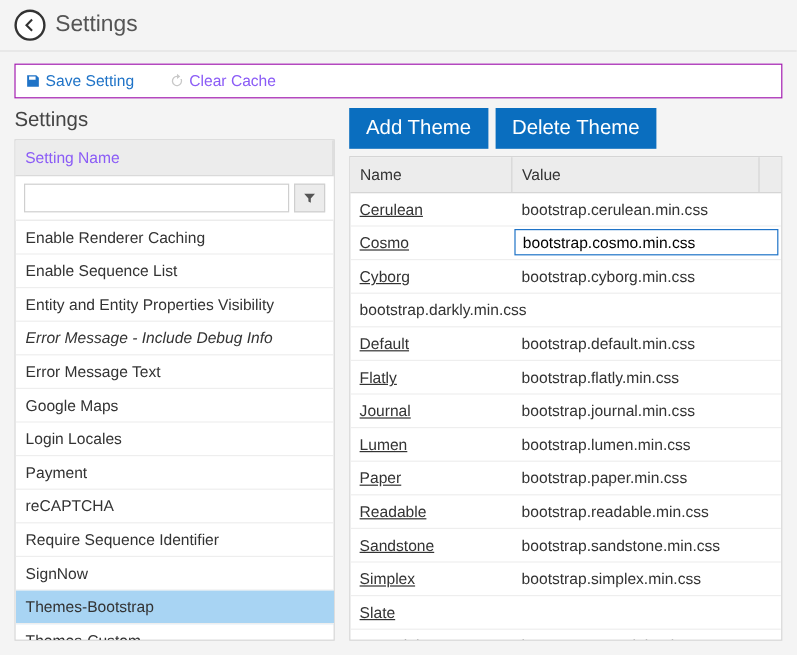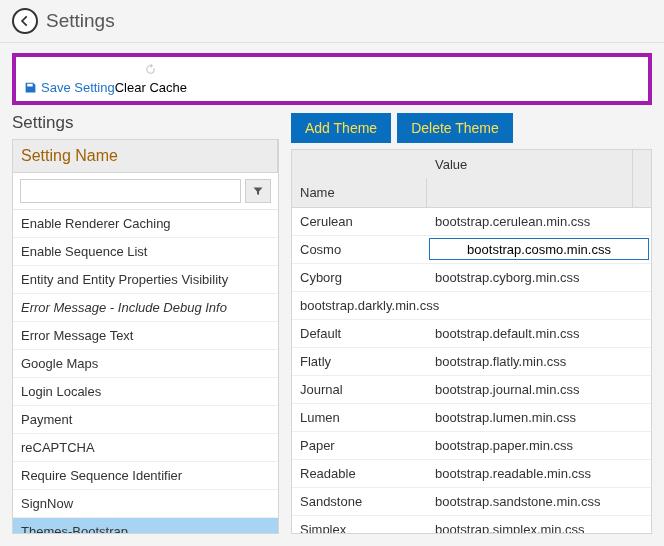--- a/index.html
+++ b/index.html
@@ -28,10 +28,10 @@
   .back-btn svg { width: 14px; height: 14px; }
   .header-title { font-size: 19px; color: #555; font-weight: normal; }
   .toolbar {
-    background: #fff; border: 4px solid #a21caf;
+    background: #fff; border: 1px solid #a21caf;
     margin: 10px 12px 8px 12px;
     padding: 6px 8px;
-    display: flex; align-items: flex-end; gap: 0;
+    display: flex; align-items: flex-start; gap: 29px;
   }
   .save-btn {
     display: inline-flex; align-items: center; gap: 4px;

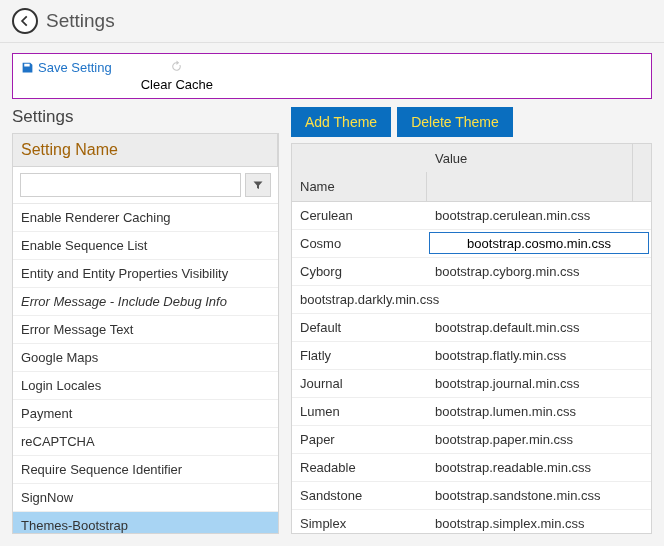--- a/index.html
+++ b/index.html
@@ -40,8 +40,8 @@
   }
   .clear-btn {
     display: inline-flex; align-items: center; gap: 4px;
-    color: #000000; font-size: 13px;
-    background: none; border: none; flex-direction: column;
+    color: #8b5cf6; font-size: 13px;
+    background: none; border: none;
   }
   .content {
     flex: 1; display: flex; margin: 0 12px 12px 12px; gap: 12px; min-height: 0;

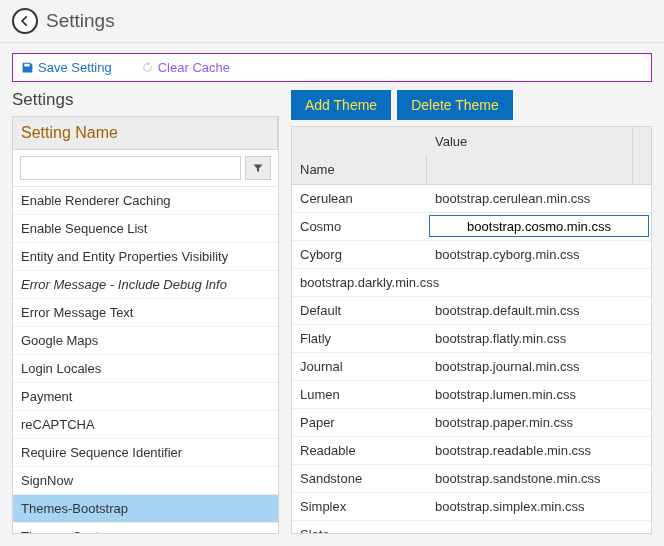--- a/index.html
+++ b/index.html
@@ -86,8 +86,8 @@
   .right-panel { flex: 1; display: flex; flex-direction: column; min-height: 0; }
   .right-toolbar { display: flex; gap: 6px; margin-bottom: 6px; }
   .pri-btn {
-    background: #0a6ebf; color: #fde047; border: none;
-    padding: 7px 14px; font-size: 14px; cursor: pointer;
+    background: #0a6ebf; color: #ffffff; border: none;
+    padding: 7px 14px; font-size: 17px; cursor: pointer;
   }
   .right-grid-header { display: flex; background: #ececec; border-bottom: 1px solid #d5d5d5; }
   .right-grid-header .col-name { width: 135px; padding: 7px 8px; border-right: 1px solid #d5d5d5; margin-top: 28px; }

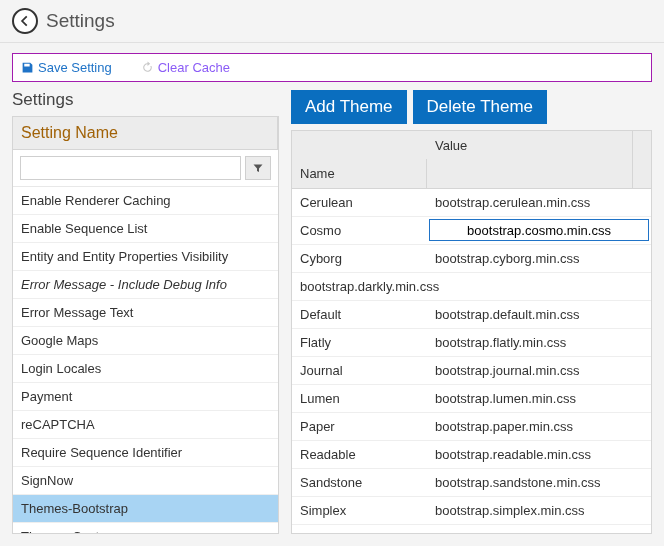--- a/index.html
+++ b/index.html
@@ -56,7 +56,7 @@
     display: flex; background: #ececec; border-bottom: 1px solid #d5d5d5;
   }
   .grid-header .col {
-    padding: 7px 8px; color: #a16207; font-size: 16px;
+    padding: 7px 8px; color: #8b5cf6; font-size: 13px;
     border-right: 1px solid #d5d5d5;
   }
   .filter-row {

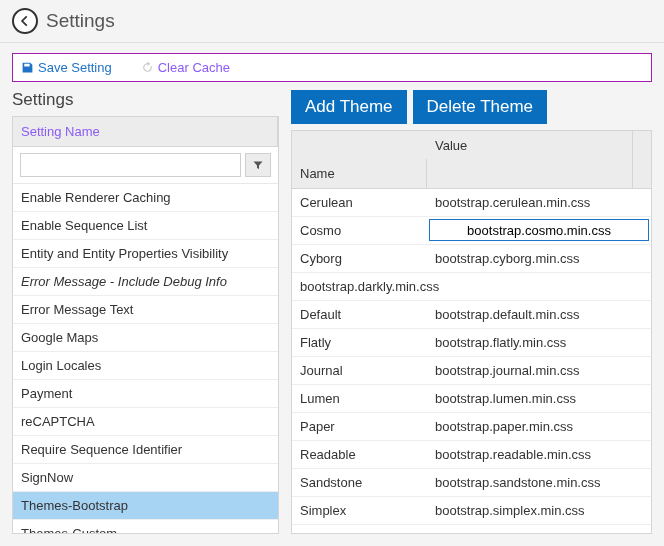--- a/index.html
+++ b/index.html
@@ -90,7 +90,7 @@
     padding: 7px 14px; font-size: 17px; cursor: pointer;
   }
   .right-grid-header { display: flex; background: #ececec; border-bottom: 1px solid #d5d5d5; }
-  .right-grid-header .col-name { width: 135px; padding: 7px 8px; border-right: 1px solid #d5d5d5; margin-top: 28px; }
+  .right-grid-header .col-name { width: 135px; padding: 7px 8px; border-right: 1px solid #d5d5d5; }
   .right-grid-header .col-val { flex: 1; padding: 7px 8px; border-right: 1px solid #d5d5d5; }
   .right-grid-header .col-scroll { width: 18px; }
   .right-body { flex: 1; overflow-y: scroll; }

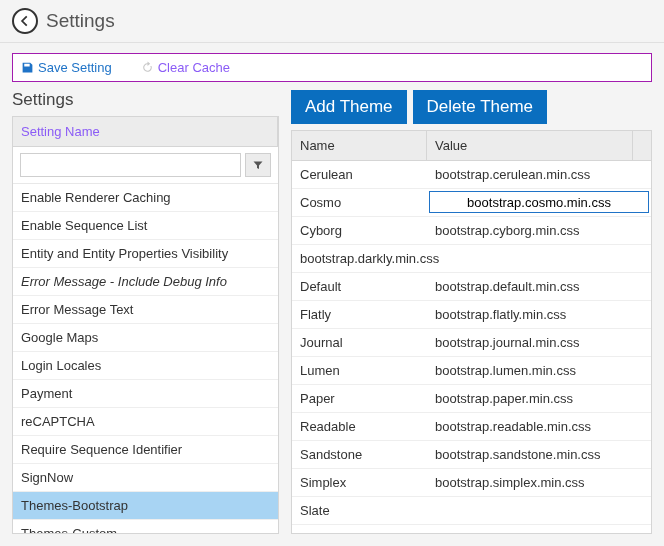--- a/index.html
+++ b/index.html
@@ -95,7 +95,7 @@
   .right-grid-header .col-scroll { width: 18px; }
   .right-body { flex: 1; overflow-y: scroll; }
   .right-row { display: flex; border-bottom: 1px solid #eee; }
-  .right-row .cell-name { width: 135px; padding: 6px 8px; border-right: 1px solid transparent; }
+  .right-row .cell-name { width: 135px; padding: 6px 8px; border-right: 1px solid transparent; text-decoration: underline; }
   .right-row .cell-val { flex: 1; padding: 6px 8px; }
   .right-row.editing .cell-val { padding: 2px; }
   .cell-input {

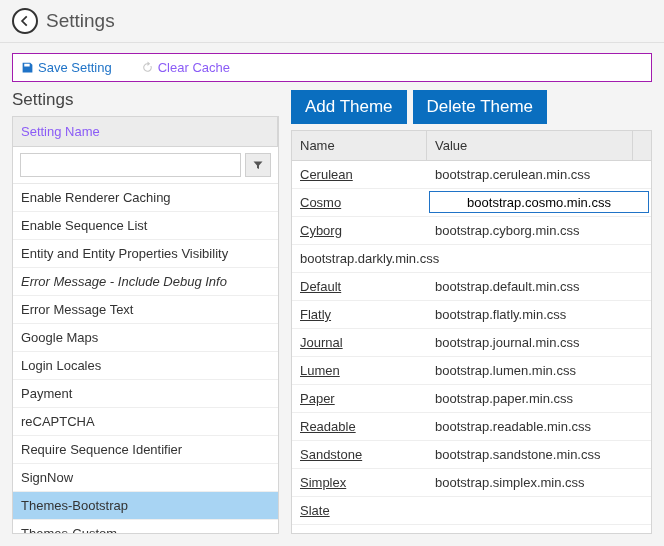--- a/index.html
+++ b/index.html
@@ -100,7 +100,7 @@
   .right-row.editing .cell-val { padding: 2px; }
   .cell-input {
     width: 100%; height: 22px; border: 1px solid #1f73c7;
-    padding: 0 6px; font-size: 13px; text-align: center;
+    padding: 0 6px; font-size: 13px;
   }
   
   ::-webkit-scrollbar { width: 17px; }

